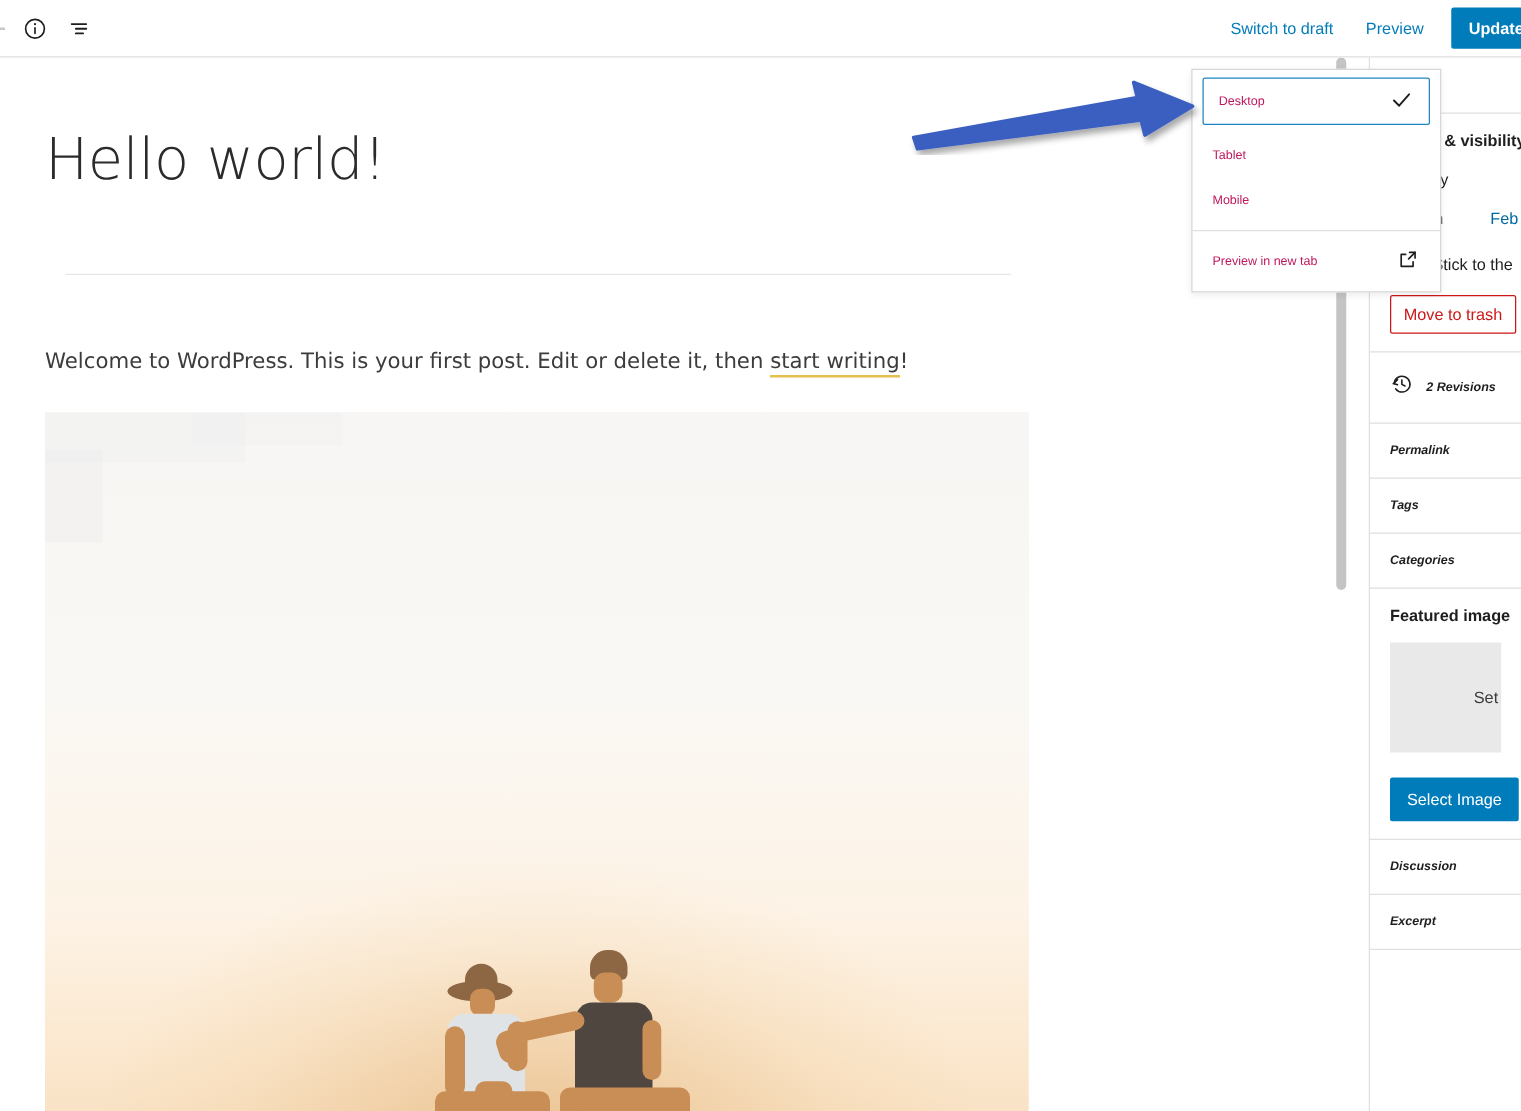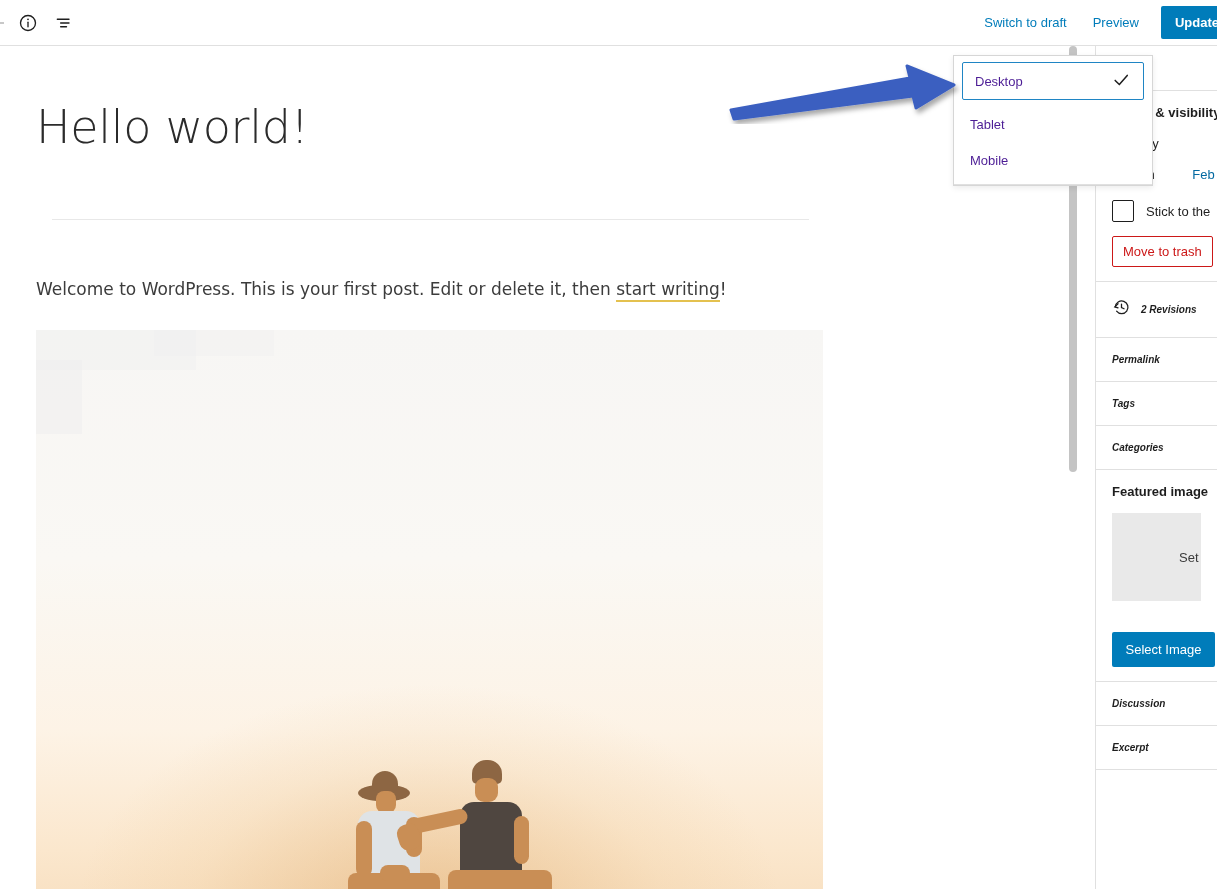--- a/index.html
+++ b/index.html
@@ -184,7 +184,7 @@
   }
   .pm-item {
     height:36px; display:flex; align-items:center; padding:0 16px;
-    font-size:13px; color:#4c1d95; cursor:pointer;
+    font-size:10px; color:#be185d; cursor:pointer;
     font-family:"Liberation Sans", sans-serif;
   }
   .pm-item.selected {

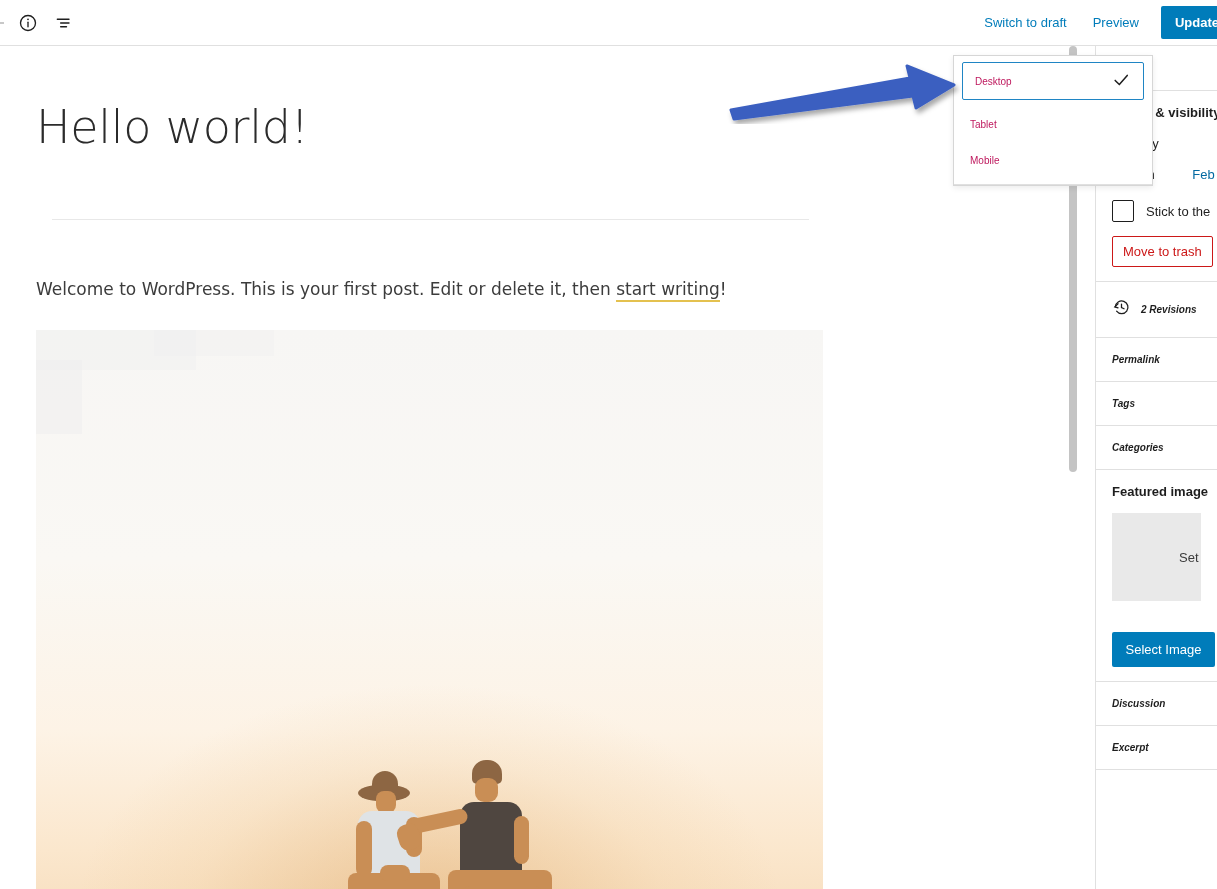--- a/index.html
+++ b/index.html
@@ -369,6 +369,16 @@
       <span>Mobile</span>
     </div>
     <div class="pm-sep"></div>
+    <div class="pm-item newtab">
+      <span>Preview in new tab</span>
+      <span>
+        <svg width="19" height="19" viewBox="0 0 24 24" fill="none" stroke="#1e1e1e" stroke-width="1.7" stroke-linecap="round" stroke-linejoin="round">
+          <path d="M13.5 5h5.5v5.5"></path>
+          <line x1="19" y1="5" x2="12.5" y2="11.5"></line>
+          <path d="M17 14.5V19H5V7h4.5"></path>
+        </svg>
+      </span>
+    </div>
   </div>
 
   <div id="arrow">

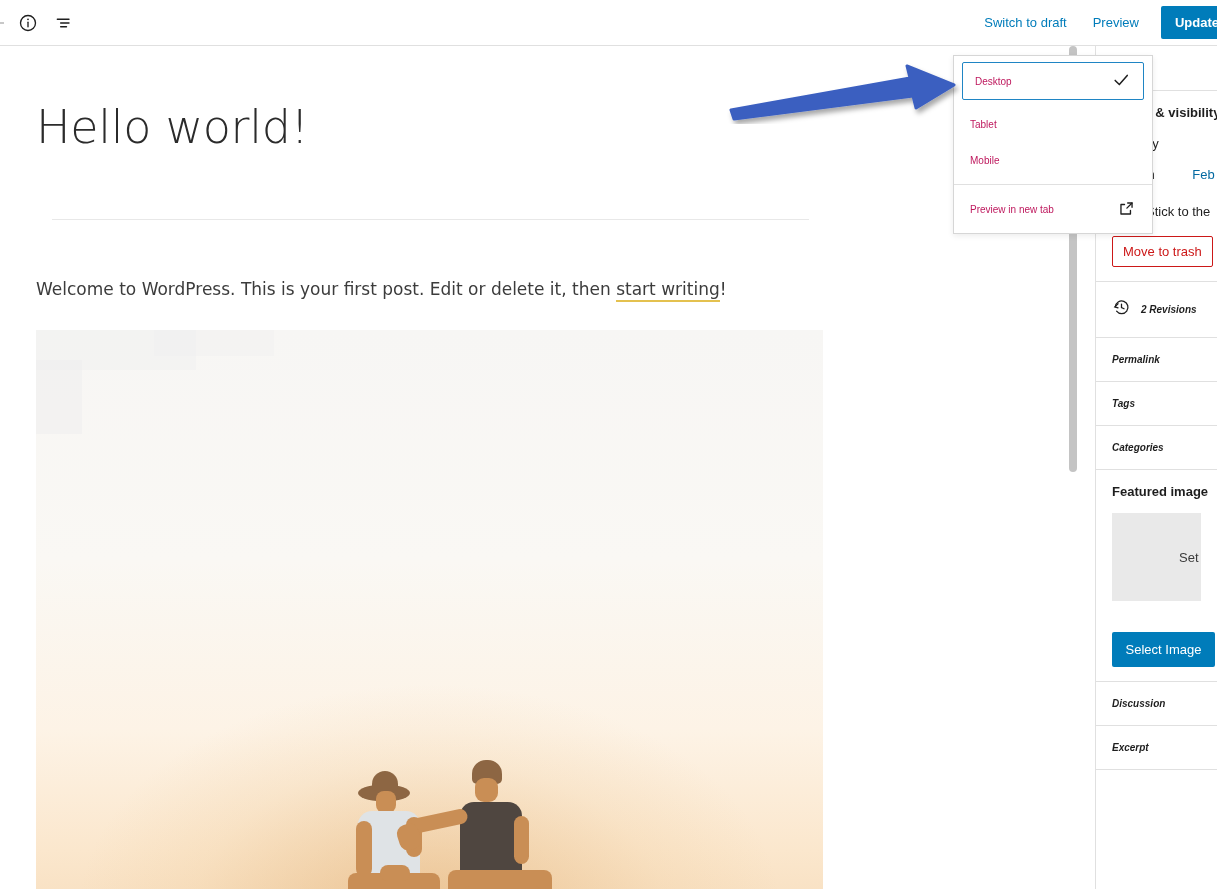--- a/index.html
+++ b/index.html
@@ -170,7 +170,7 @@
     font-family:"Liberation Sans", sans-serif;
   }
   #select-image-btn {
-    margin-top:31px; background:#007cba; color:#fff; border:none;
+    margin-top:20px; background:#007cba; color:#fff; border:none;
     border-radius:2px; font-size:13px; padding:10px 12px; cursor:pointer;
     white-space:nowrap; width:103px; text-align:center;
     font-family:"Liberation Sans", sans-serif;

